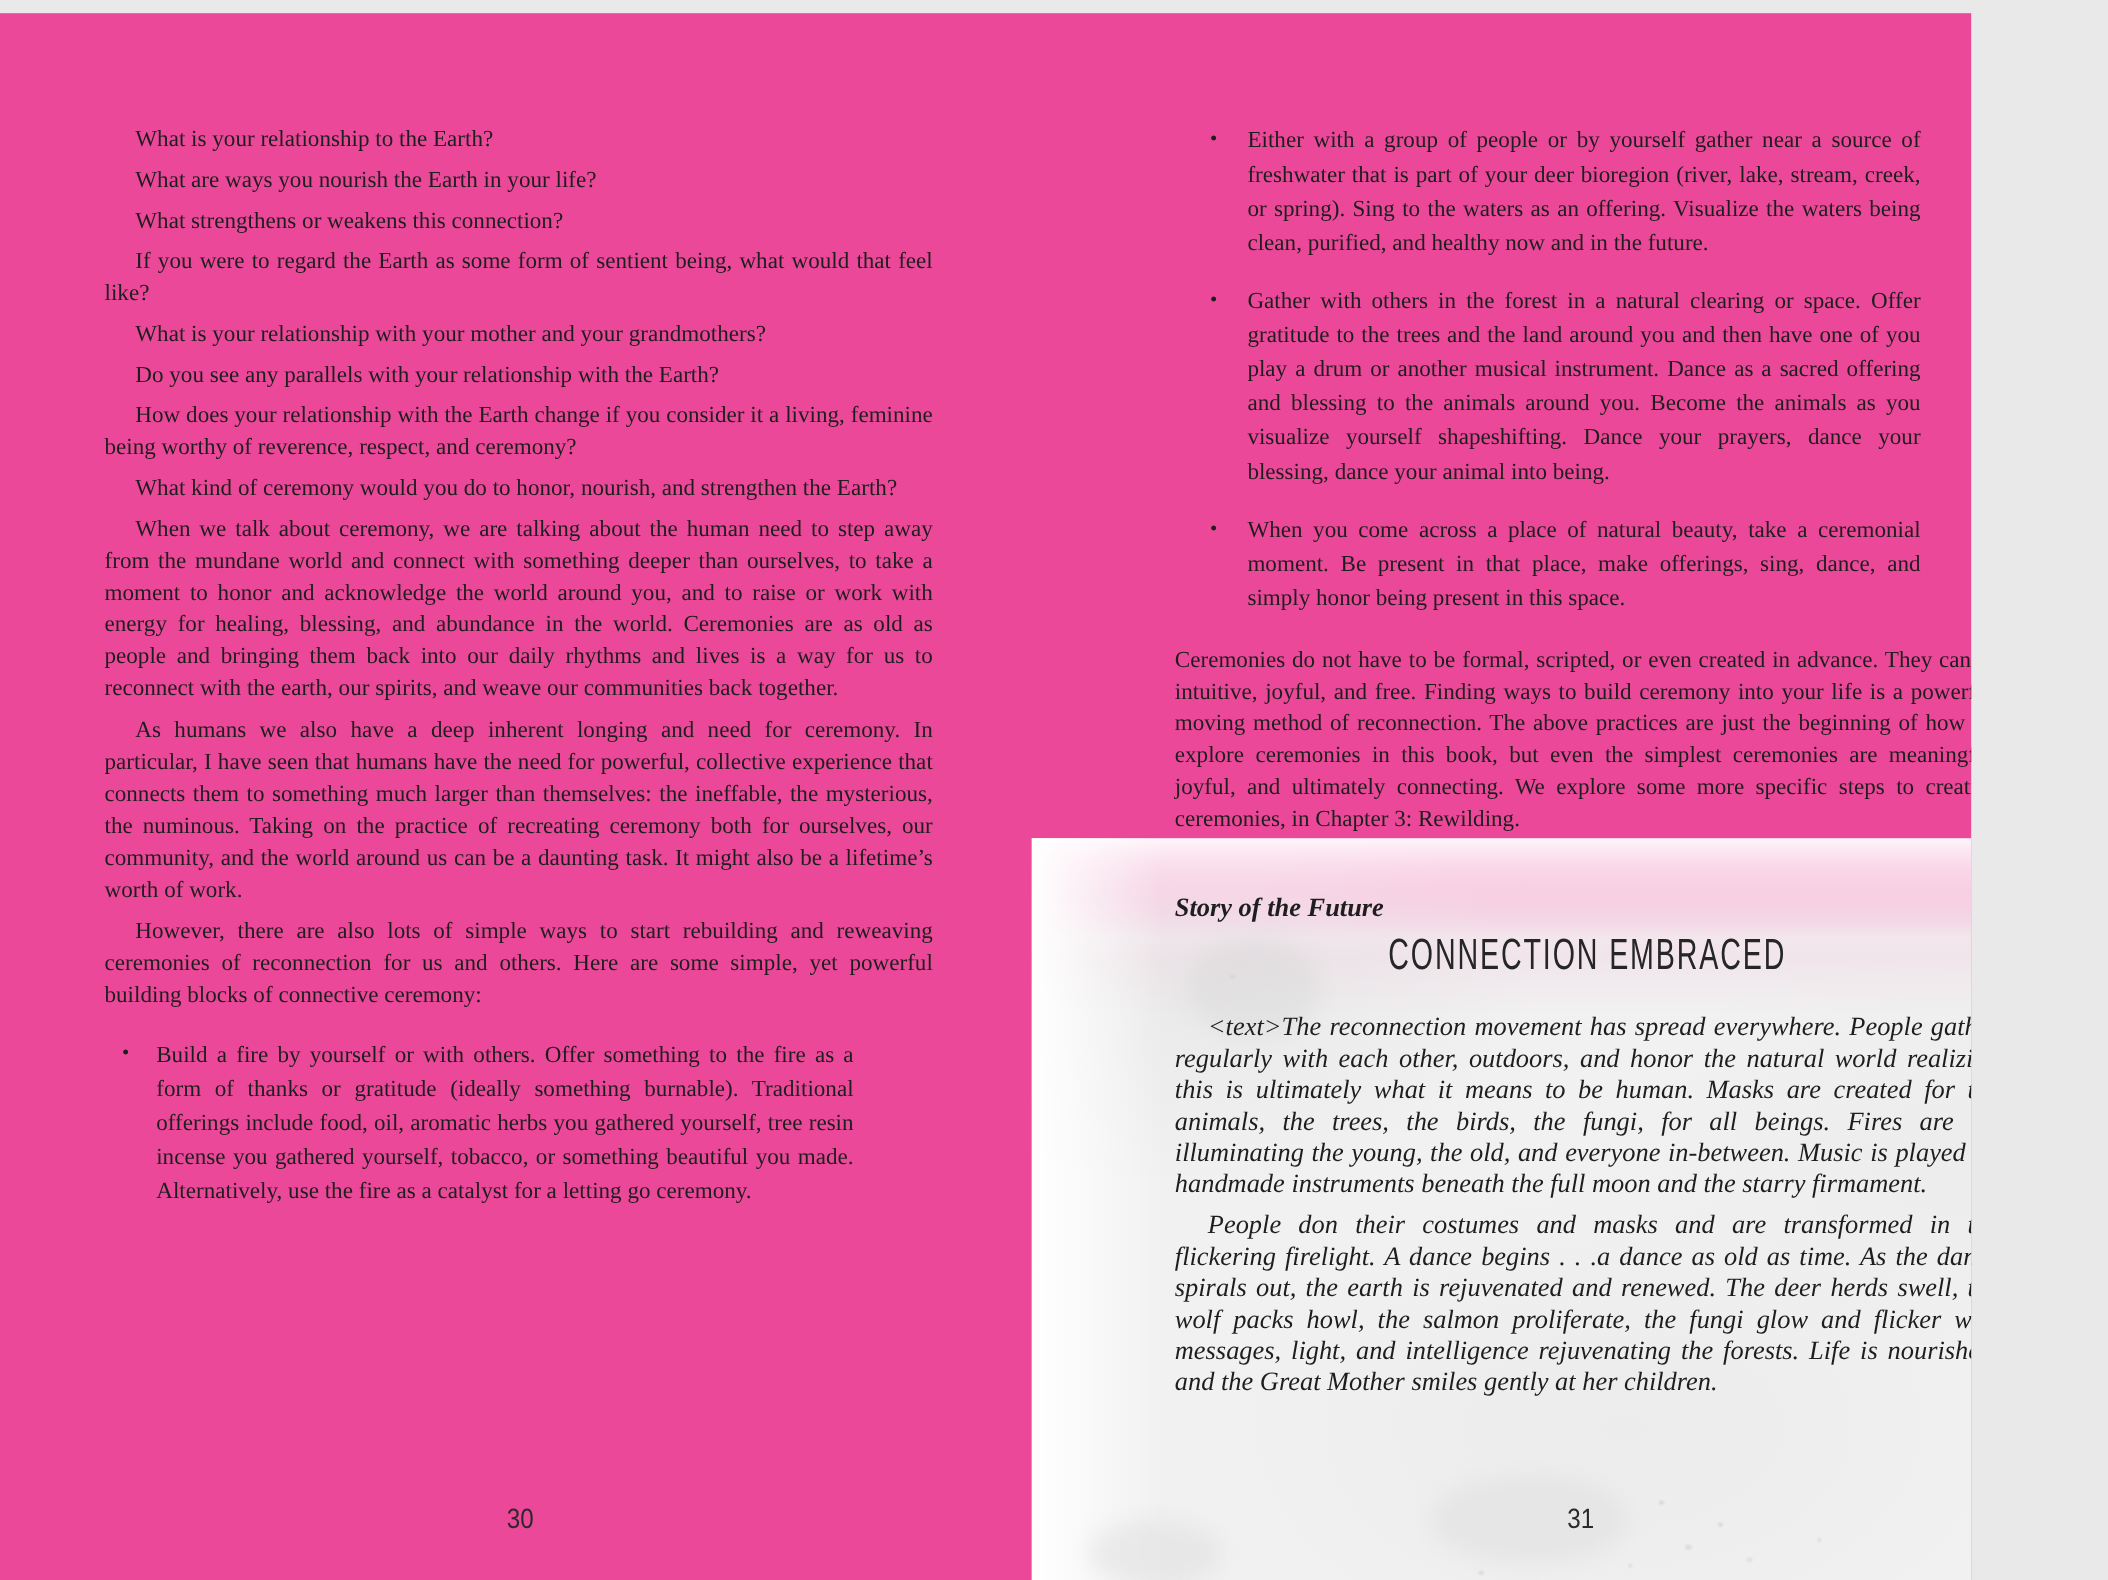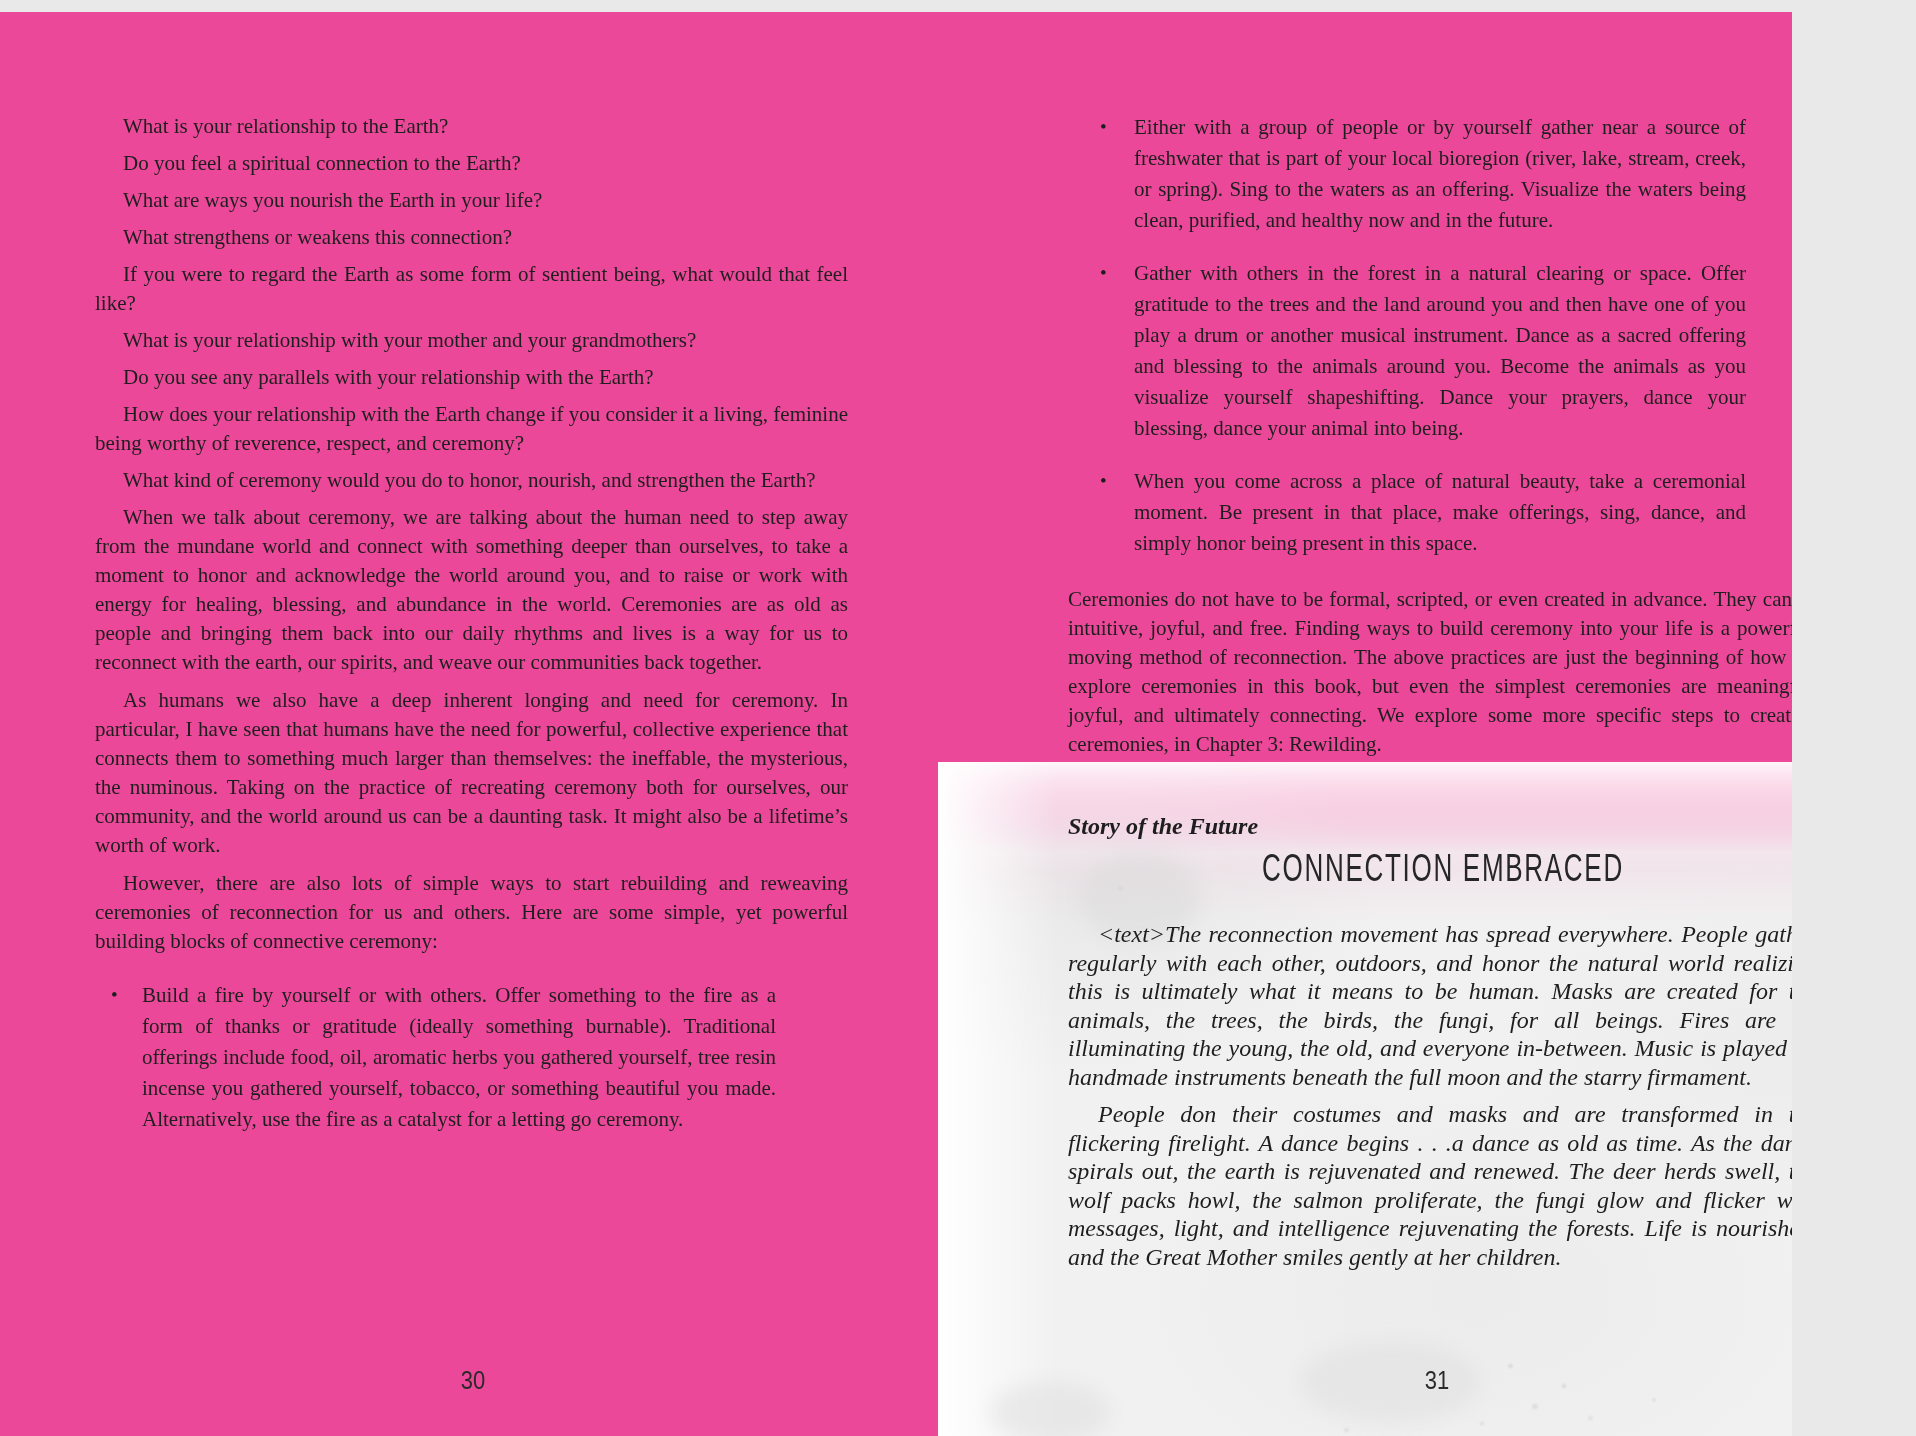--- a/index.html
+++ b/index.html
@@ -199,7 +199,7 @@
     <div class="bullet-list" style="margin-top:0;">
       <div class="bullet-item">
         <span class="bullet-dot">•</span>
-        <p class="bullet-text">Either with a group of people or by yourself gather near a source of freshwater that is part of your local bioregion (river, lake, stream, creek, or spring). Sing to the waters as an offering. Visualize the waters being clean, purified, and healthy now and in the future.</p>
+        <p class="bullet-text">Either with a group of people or by yourself gather near a source of freshwater that is part of your deer bioregion (river, lake, stream, creek, or spring). Sing to the waters as an offering. Visualize the waters being clean, purified, and healthy now and in the future.</p>
       </div>
       <div class="bullet-item">
         <span class="bullet-dot">•</span>

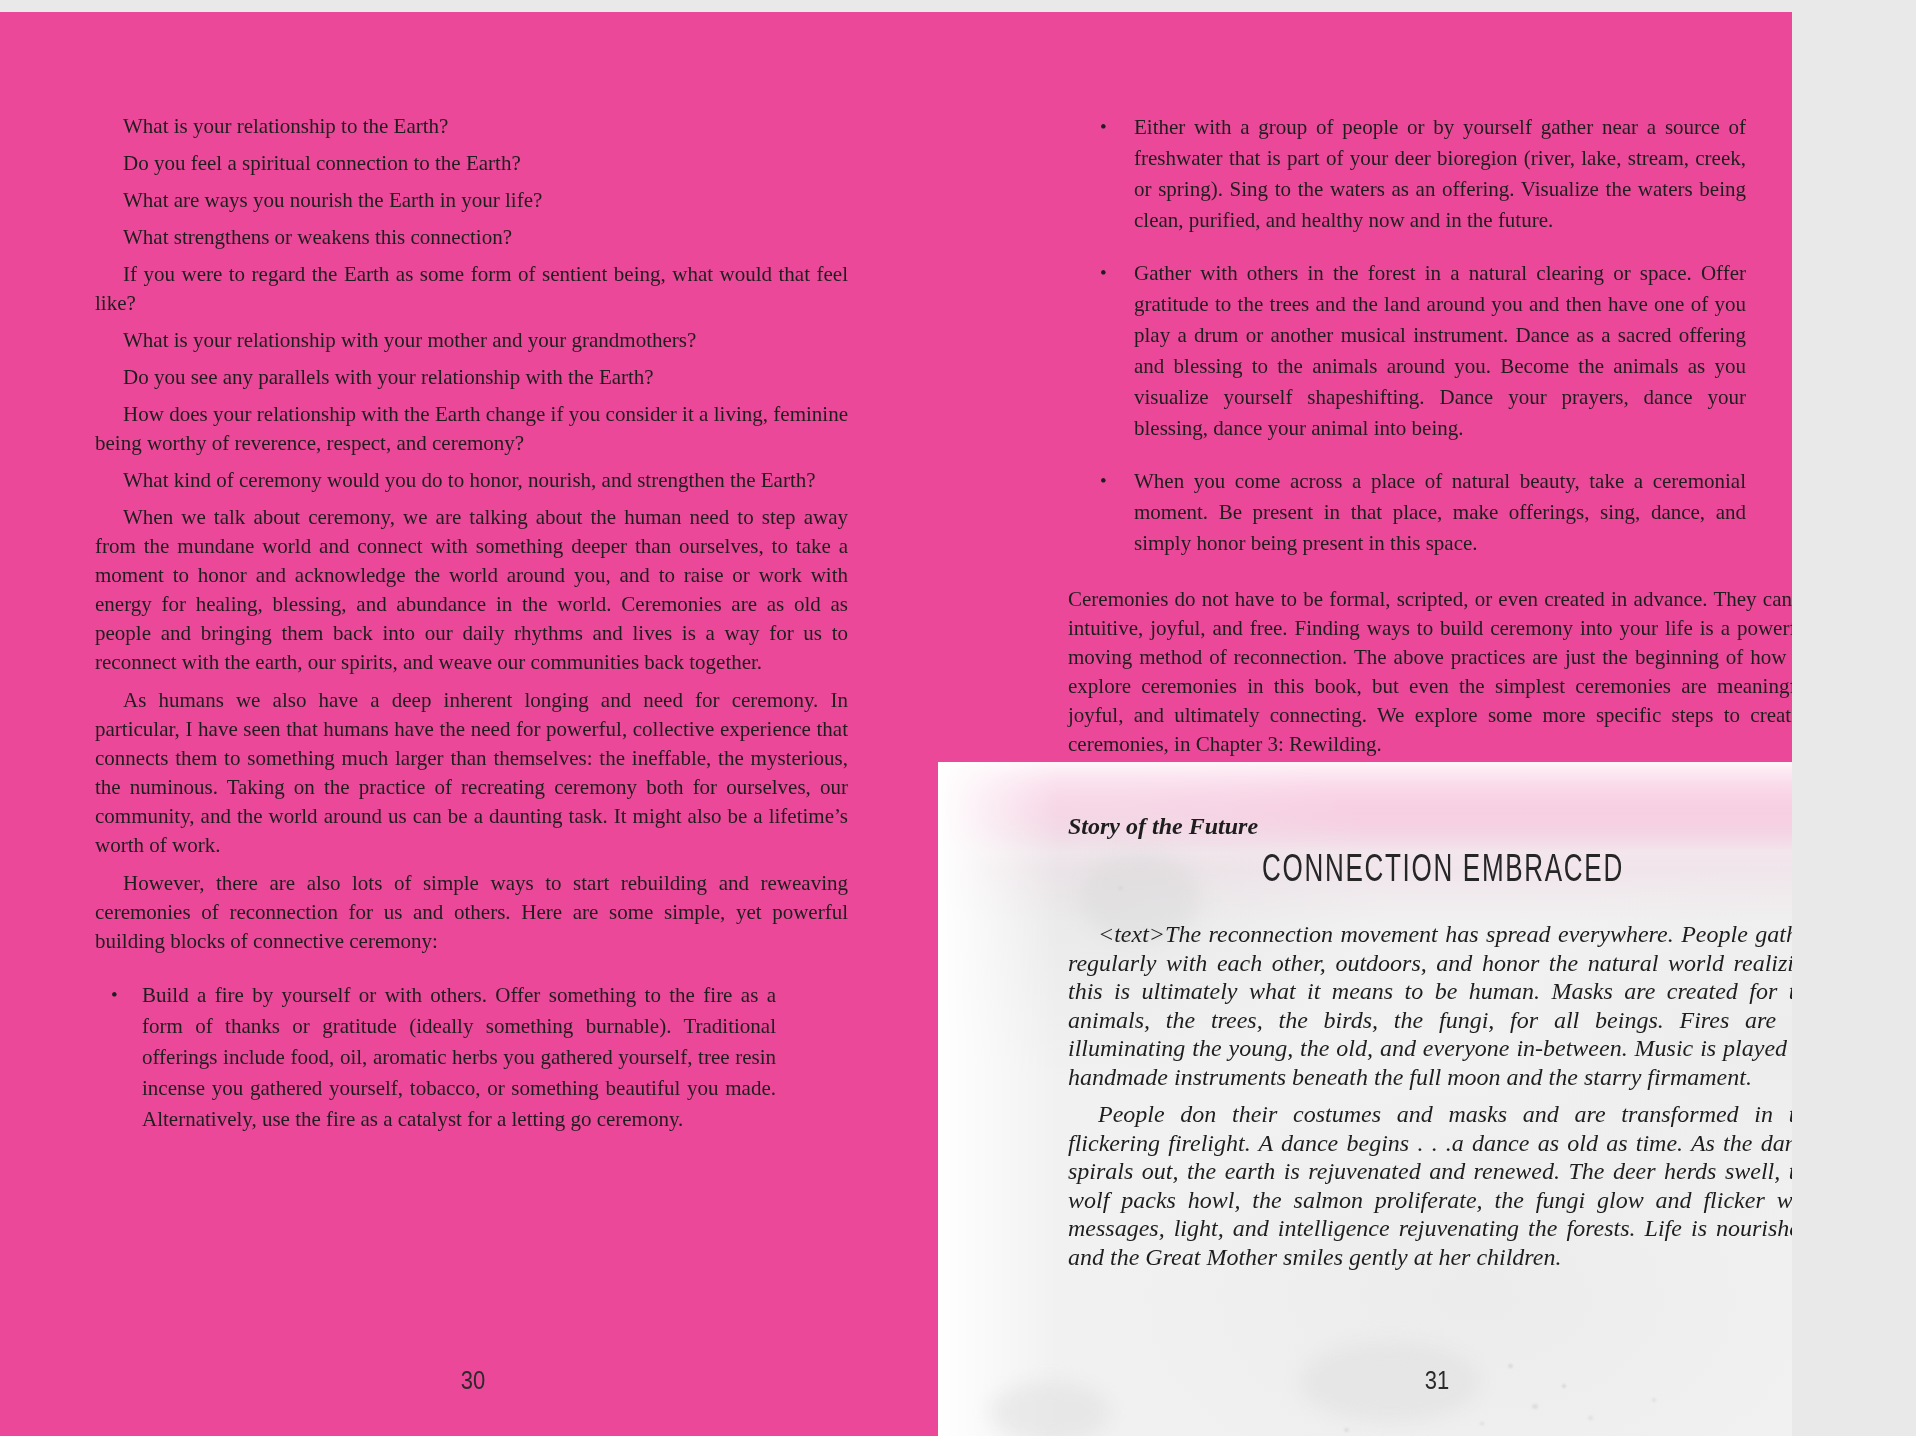--- a/index.html
+++ b/index.html
@@ -172,7 +172,6 @@
   <div class="col" id="left-col">
 
     <p class="q">What is your relationship to the Earth?</p>
-    <p class="q">Do you feel a spiritual connection to the Earth?</p>
     <p class="q">What are ways you nourish the Earth in your life?</p>
     <p class="q">What strengthens or weakens this connection?</p>
     <p class="q">If you were to regard the Earth as some form of sentient being, what would that feel like?</p>

